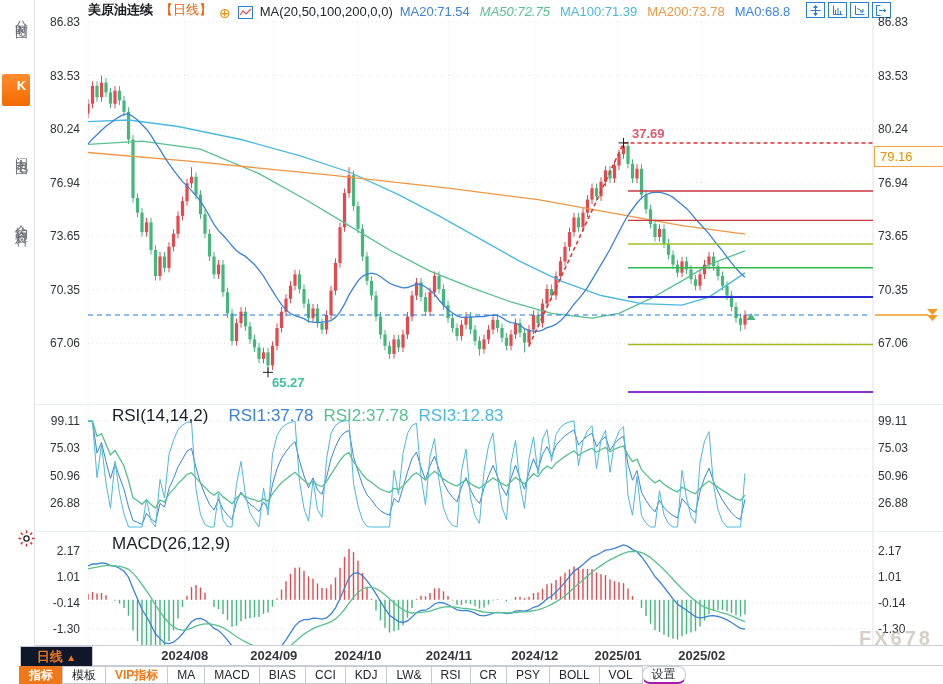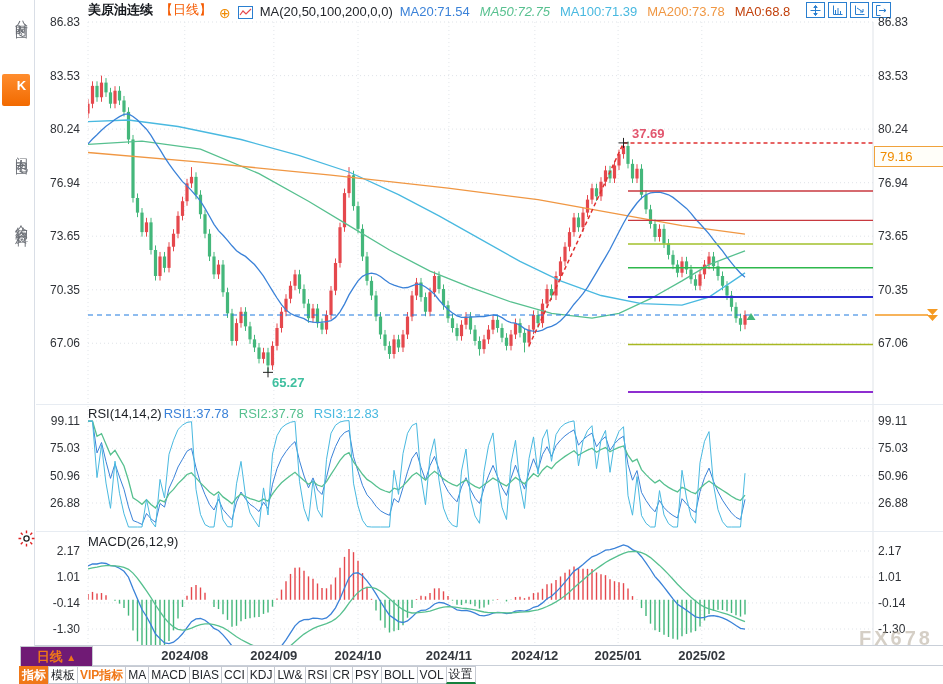--- a/index.html
+++ b/index.html
@@ -582,7 +582,7 @@
         <span style="color: rgb(87, 192, 143); font-style: italic;">MA50:72.75</span>
         <span style="color: rgb(73, 185, 224);">MA100:71.39</span>
         <span style="color: rgb(240, 151, 67);">MA200:73.78</span>
-        <span style="color: #c2410c;">MA0:68.8</span>
+        <span style="color: #3b82f6;">MA0:68.8</span>
       </span>
   </div>
 

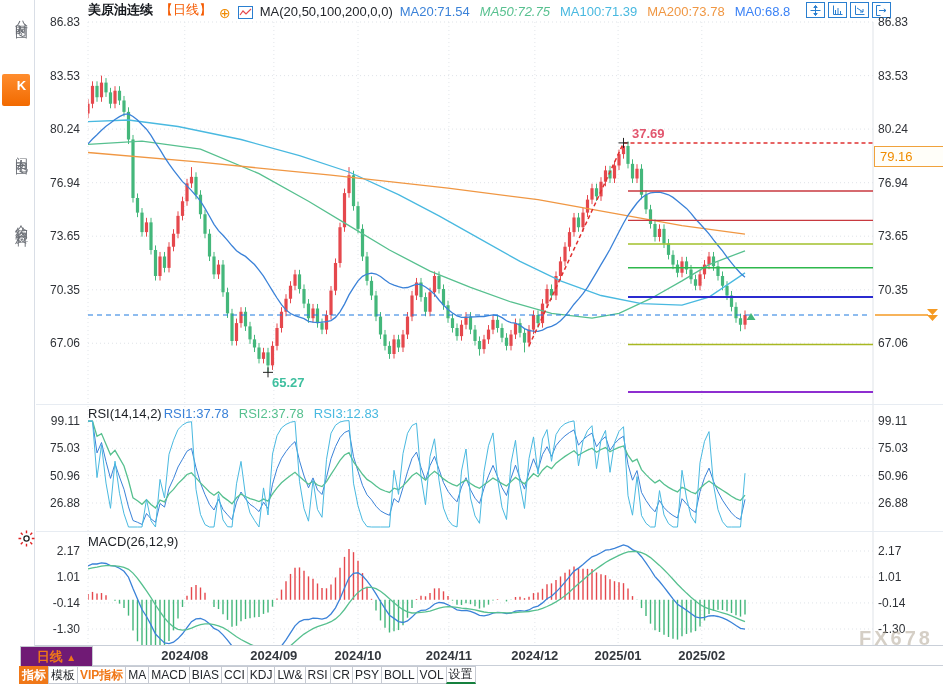--- a/index.html
+++ b/index.html
@@ -28,7 +28,7 @@
   .pricebox{left:874px;top:146px;width:66px;height:19px;border:1px solid #f0a23c;background:#fffef9;
             color:#f08c00;font-size:13px;line-height:19px;padding-left:5px;}
   .ann{position:absolute;font-size:13px;font-weight:bold;white-space:nowrap;}
-  .panel-title{position:absolute;display:flex;gap:2px;font-size:13px;white-space:nowrap;}
+  .panel-title{position:absolute;display:flex;gap:20px;font-size:17px;white-space:nowrap;margin-left:24px;}
   .panel-title .t{color:#1c1f24;}
   
   .sep{position:absolute;left:36px;right:0;height:1px;background:#e7ecf2;}

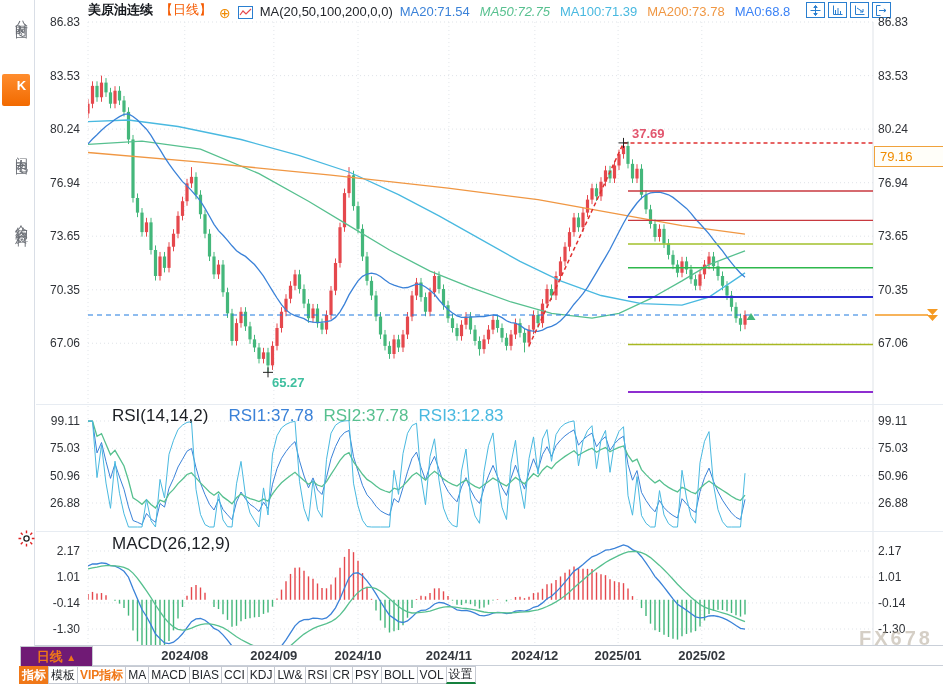--- a/index.html
+++ b/index.html
@@ -33,7 +33,7 @@
   
   .sep{position:absolute;left:36px;right:0;height:1px;background:#e7ecf2;}
   .daterow-line{left:0;right:0;top:645px;height:1px;background:#c9cfd8;}
-  .period-box{left:20px;top:646px;width:71px;height:19px;border:1px solid #c6cad2;background:#701a75;
+  .period-box{left:20px;top:646px;width:71px;height:19px;border:1px solid #c6cad2;background:#0f172a;
               color:#f07818;font-weight:bold;font-size:13px;text-align:center;line-height:19px;cursor:pointer;}
   .datelab{position:absolute;top:648px;width:70px;text-align:center;font-size:13px;font-weight:bold;color:#33373d;}
   .toolbar{left:20px;top:666px;display:flex;height:18px;}

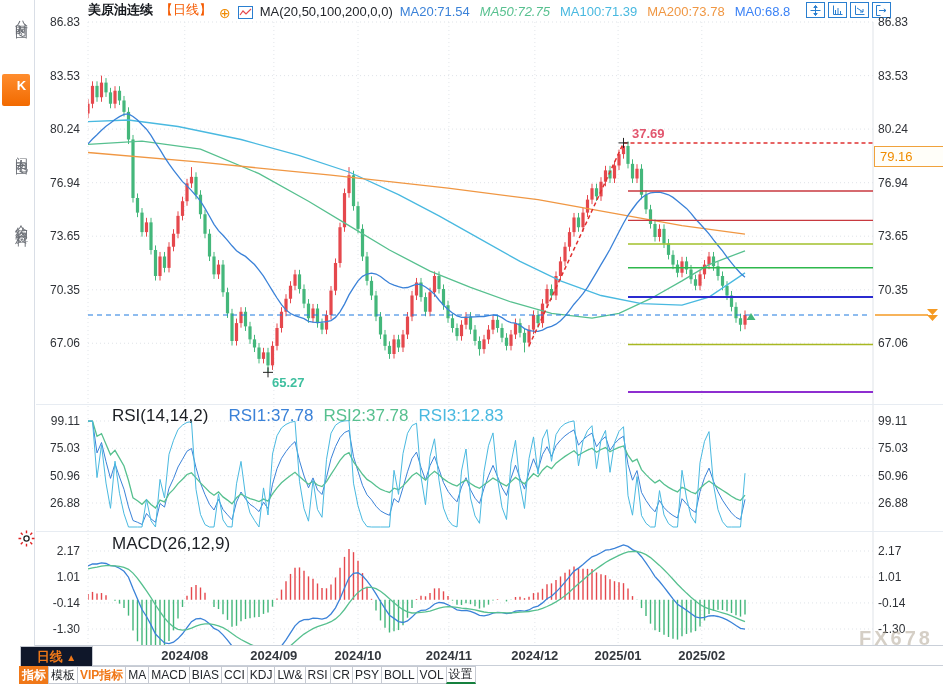--- a/index.html
+++ b/index.html
@@ -38,7 +38,7 @@
   .datelab{position:absolute;top:648px;width:70px;text-align:center;font-size:13px;font-weight:bold;color:#33373d;}
   .toolbar{left:20px;top:666px;display:flex;height:18px;}
   .tb-cell{border:1px solid #c6cad2;margin-left:-1px;background:#fff;font-size:12px;color:#24272c;
-           line-height:16px;padding:0 2px;cursor:pointer;white-space:nowrap;}
+           line-height:16px;padding:0 9px;cursor:pointer;white-space:nowrap;}
   .tb-cell.active{background:#f07818;color:#fff;font-weight:bold;border-color:#f07818;}
   .tb-cell.vip{color:#f07818;font-weight:bold;}
   .tb-cell.settings{border-bottom:2px solid #15803d;line-height:14px;}

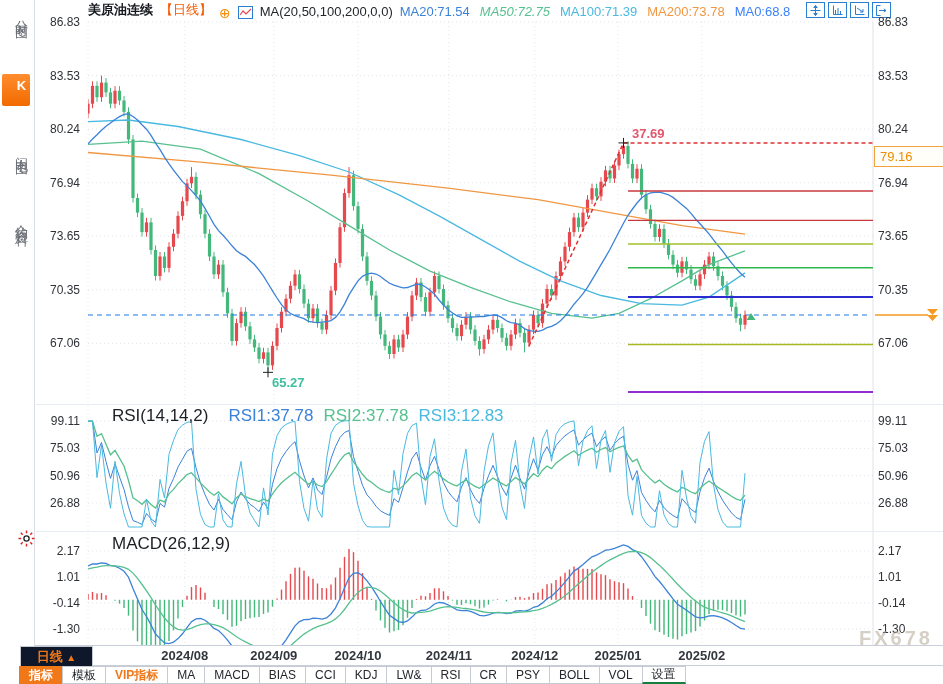--- a/index.html
+++ b/index.html
@@ -41,7 +41,7 @@
            line-height:16px;padding:0 9px;cursor:pointer;white-space:nowrap;}
   .tb-cell.active{background:#f07818;color:#fff;font-weight:bold;border-color:#f07818;}
   .tb-cell.vip{color:#f07818;font-weight:bold;}
-  .tb-cell.settings{border-bottom:2px solid #15803d;line-height:14px;}
+  .tb-cell.settings{border-bottom:2px solid #a21caf;line-height:14px;border-radius:8px;}
   .watermark{right:10px;top:627px;font-size:20px;font-weight:bold;color:rgba(178,168,152,0.55);
              letter-spacing:3px;}
 </style>

